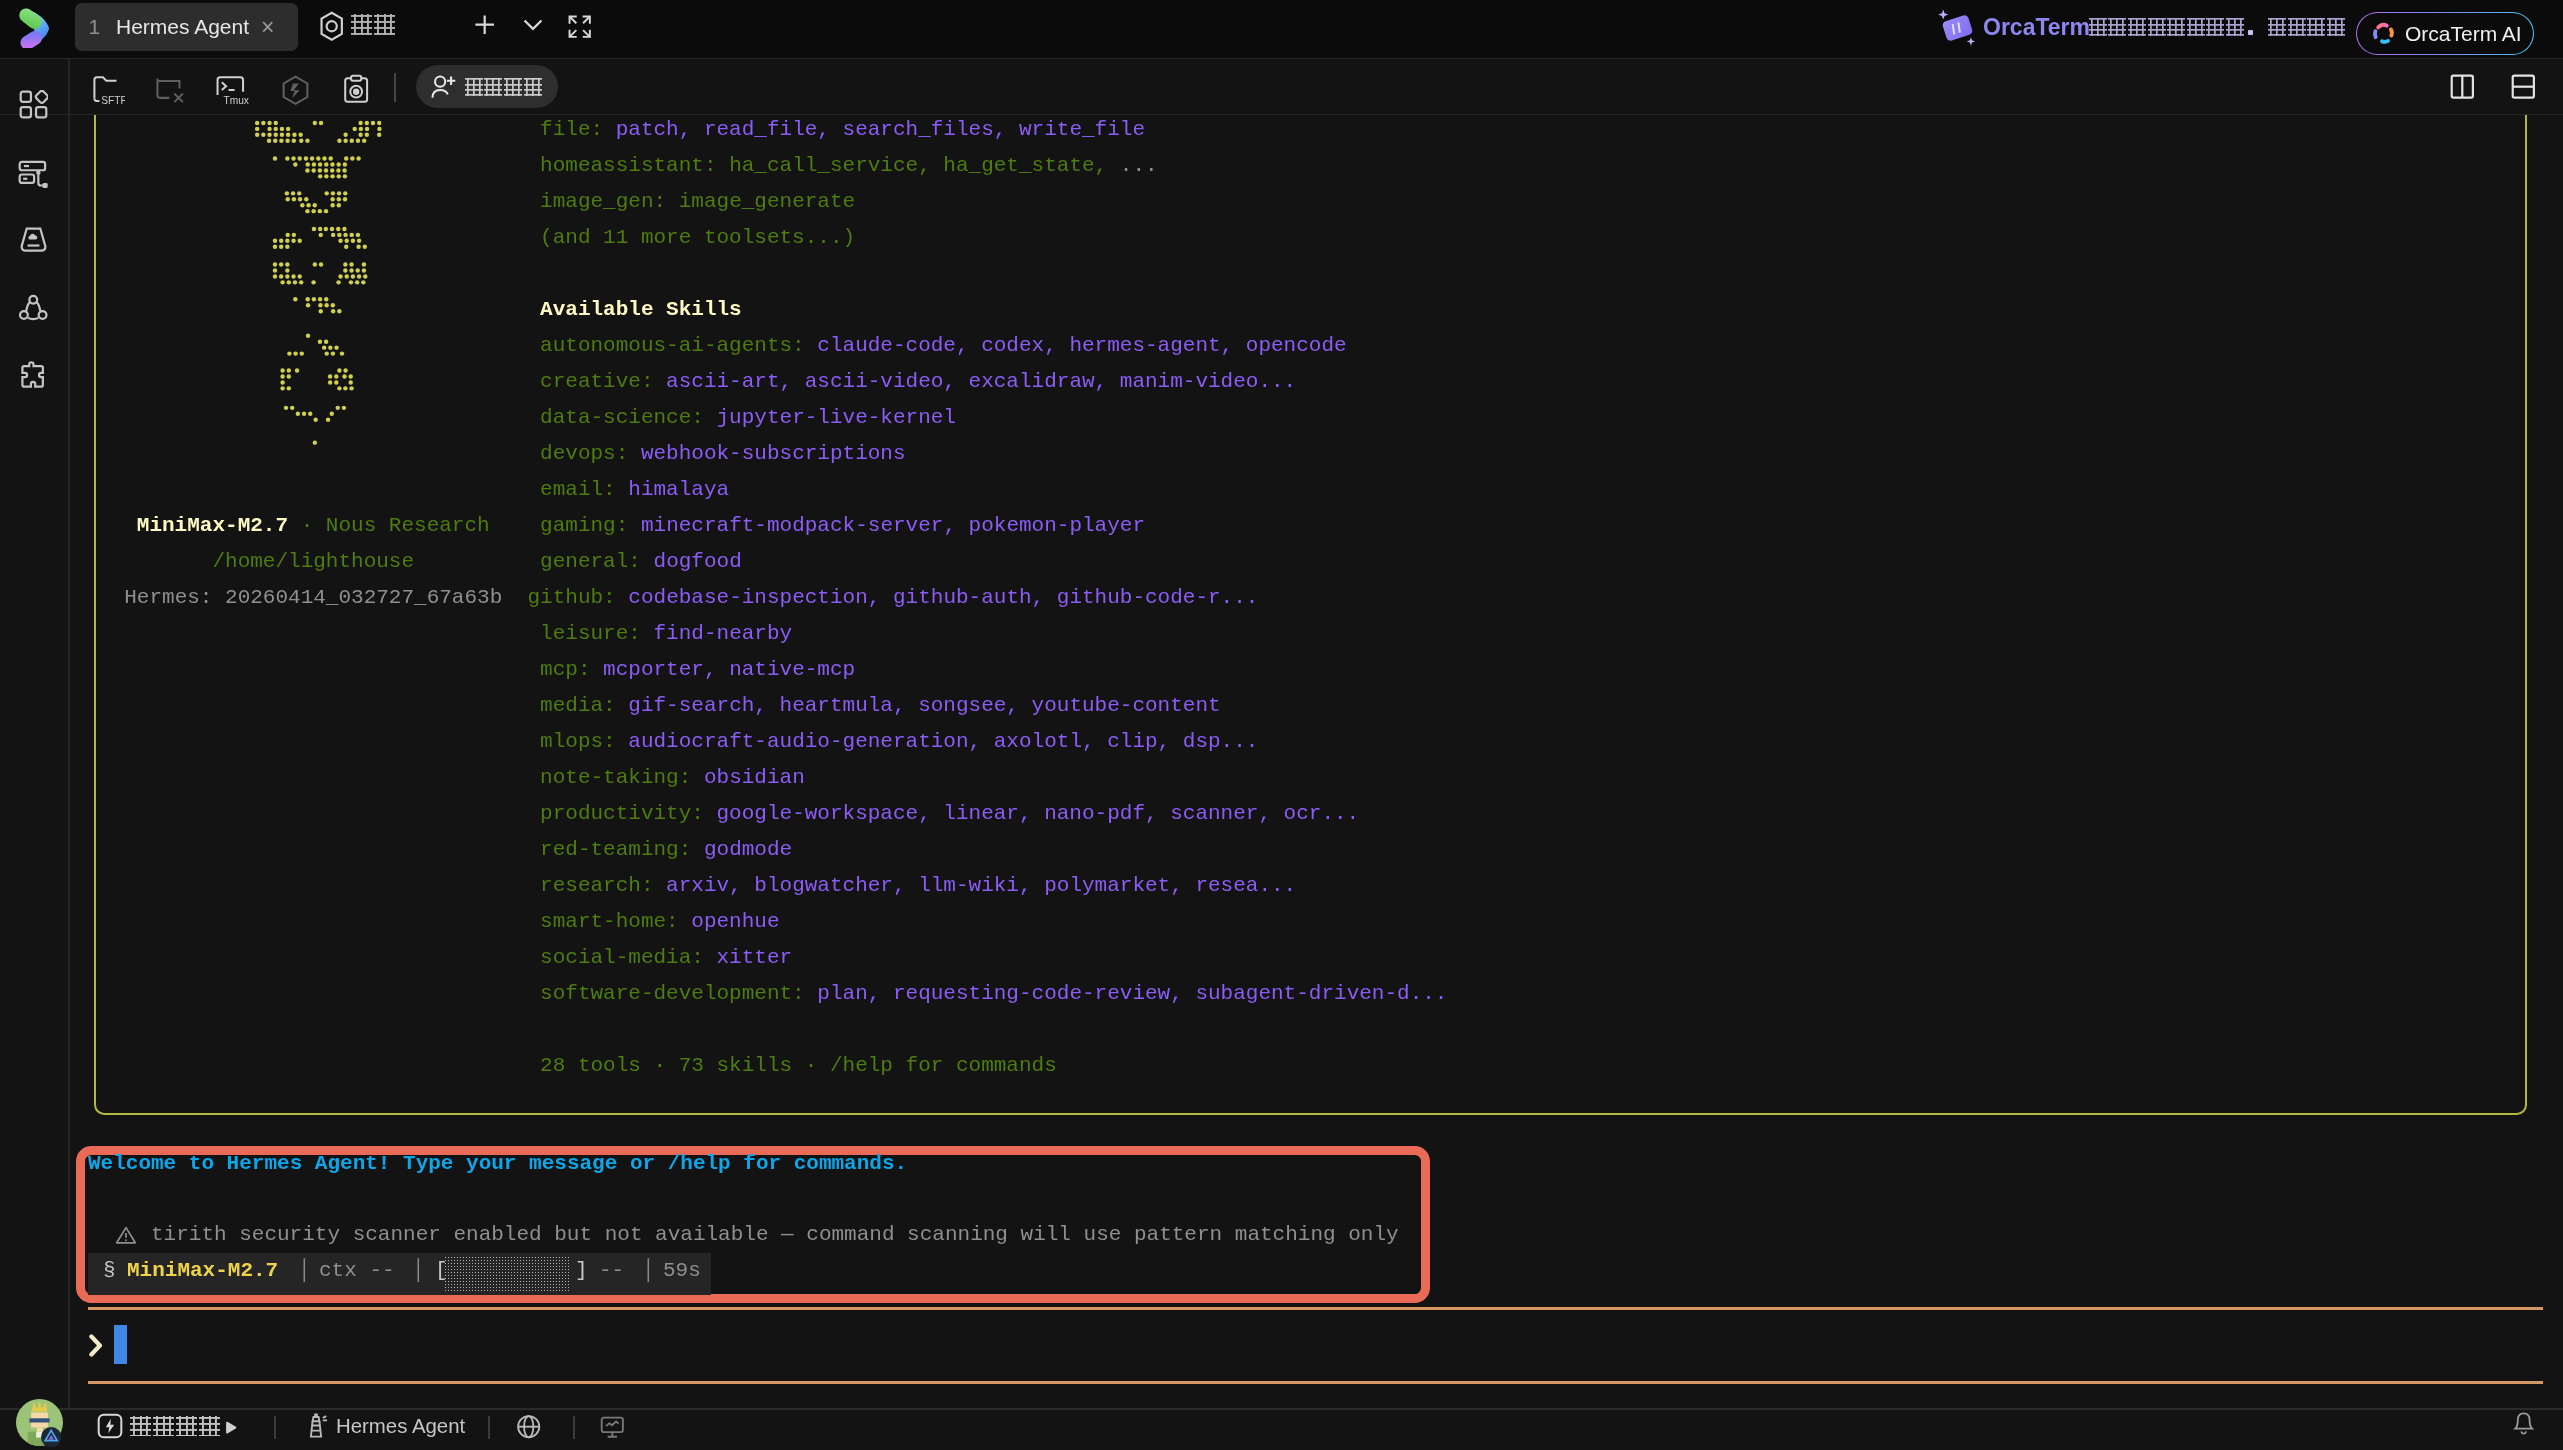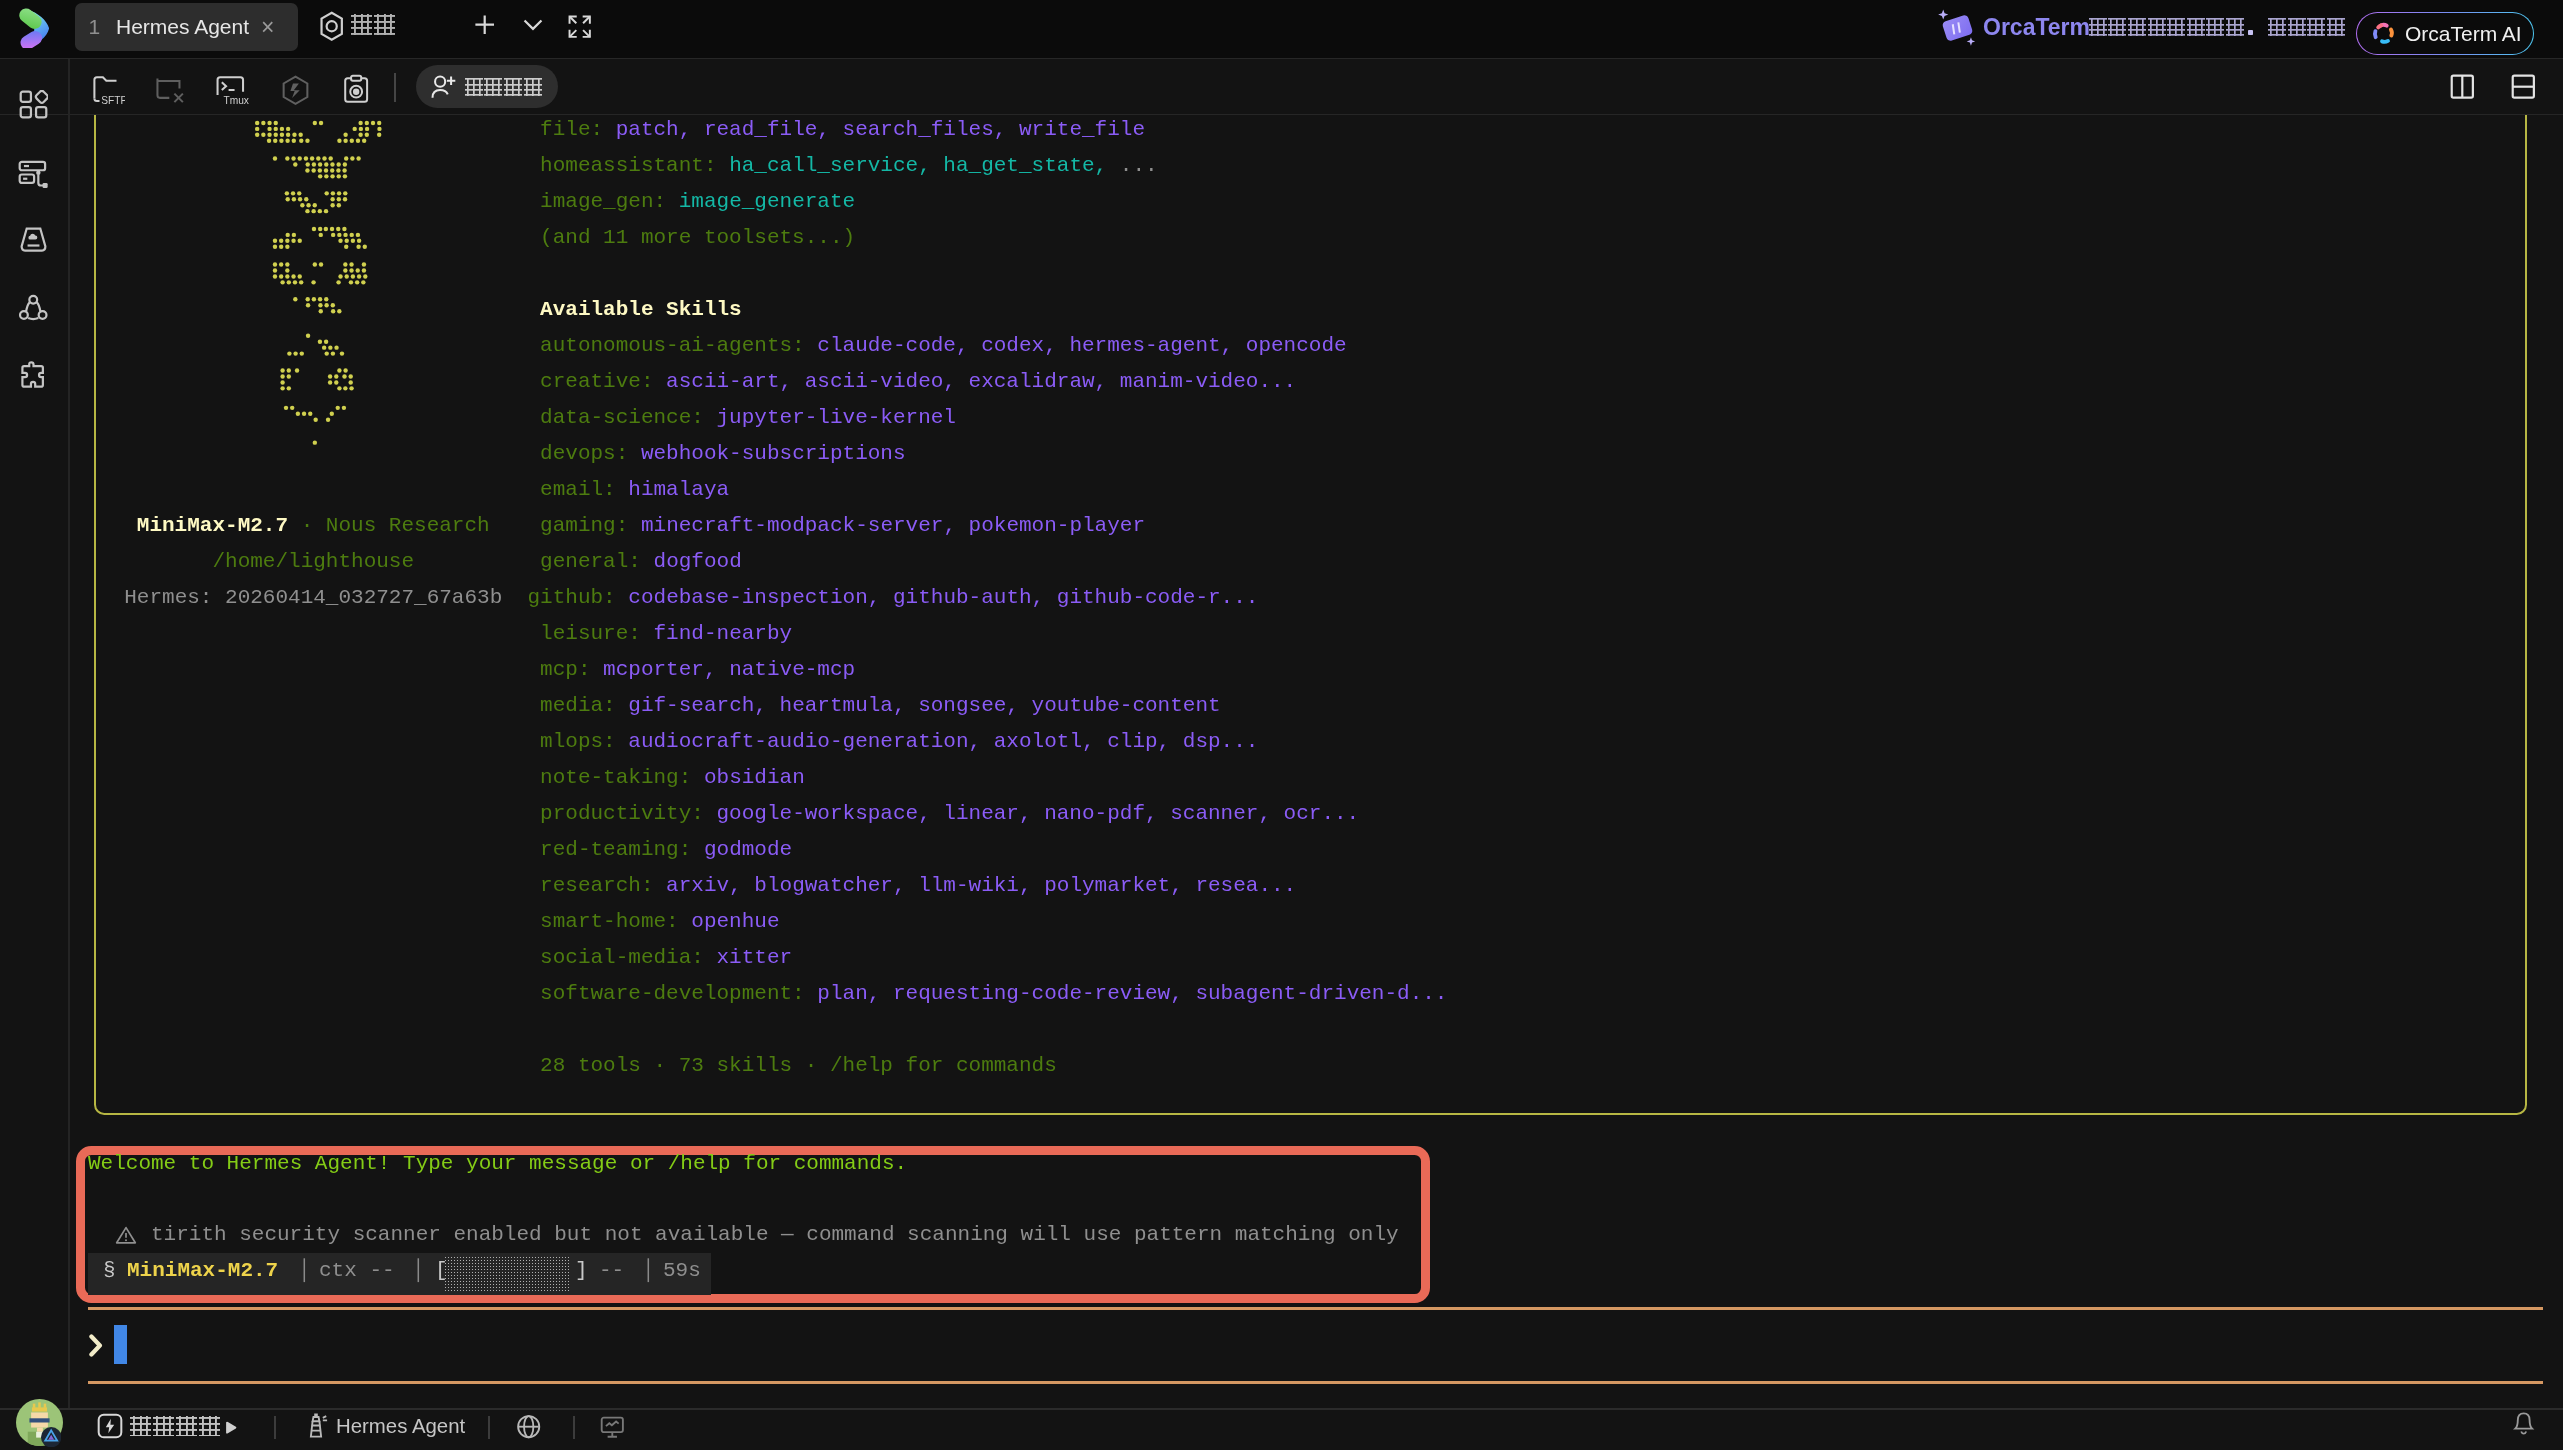--- a/index.html
+++ b/index.html
@@ -7,7 +7,7 @@
 #term,#boxpre,.mono{font-family:"Liberation Mono",monospace;font-size:21px;line-height:36px;white-space:pre}
 .o{color:#4d7c0f}
 .w{color:#8b5cf6}
-.y{color:#14b8a6}
+.y{color:#4d7c0f}
 .Y{color:#fef9c3;font-weight:bold}
 .g{color:#8f8f8f}
 .cjk{display:inline-block;position:relative;vertical-align:middle;background-image:linear-gradient(currentColor,currentColor),linear-gradient(currentColor,currentColor),linear-gradient(currentColor,currentColor),linear-gradient(currentColor,currentColor),linear-gradient(currentColor,currentColor),linear-gradient(currentColor,currentColor),linear-gradient(currentColor,currentColor);background-repeat:no-repeat;opacity:.85}

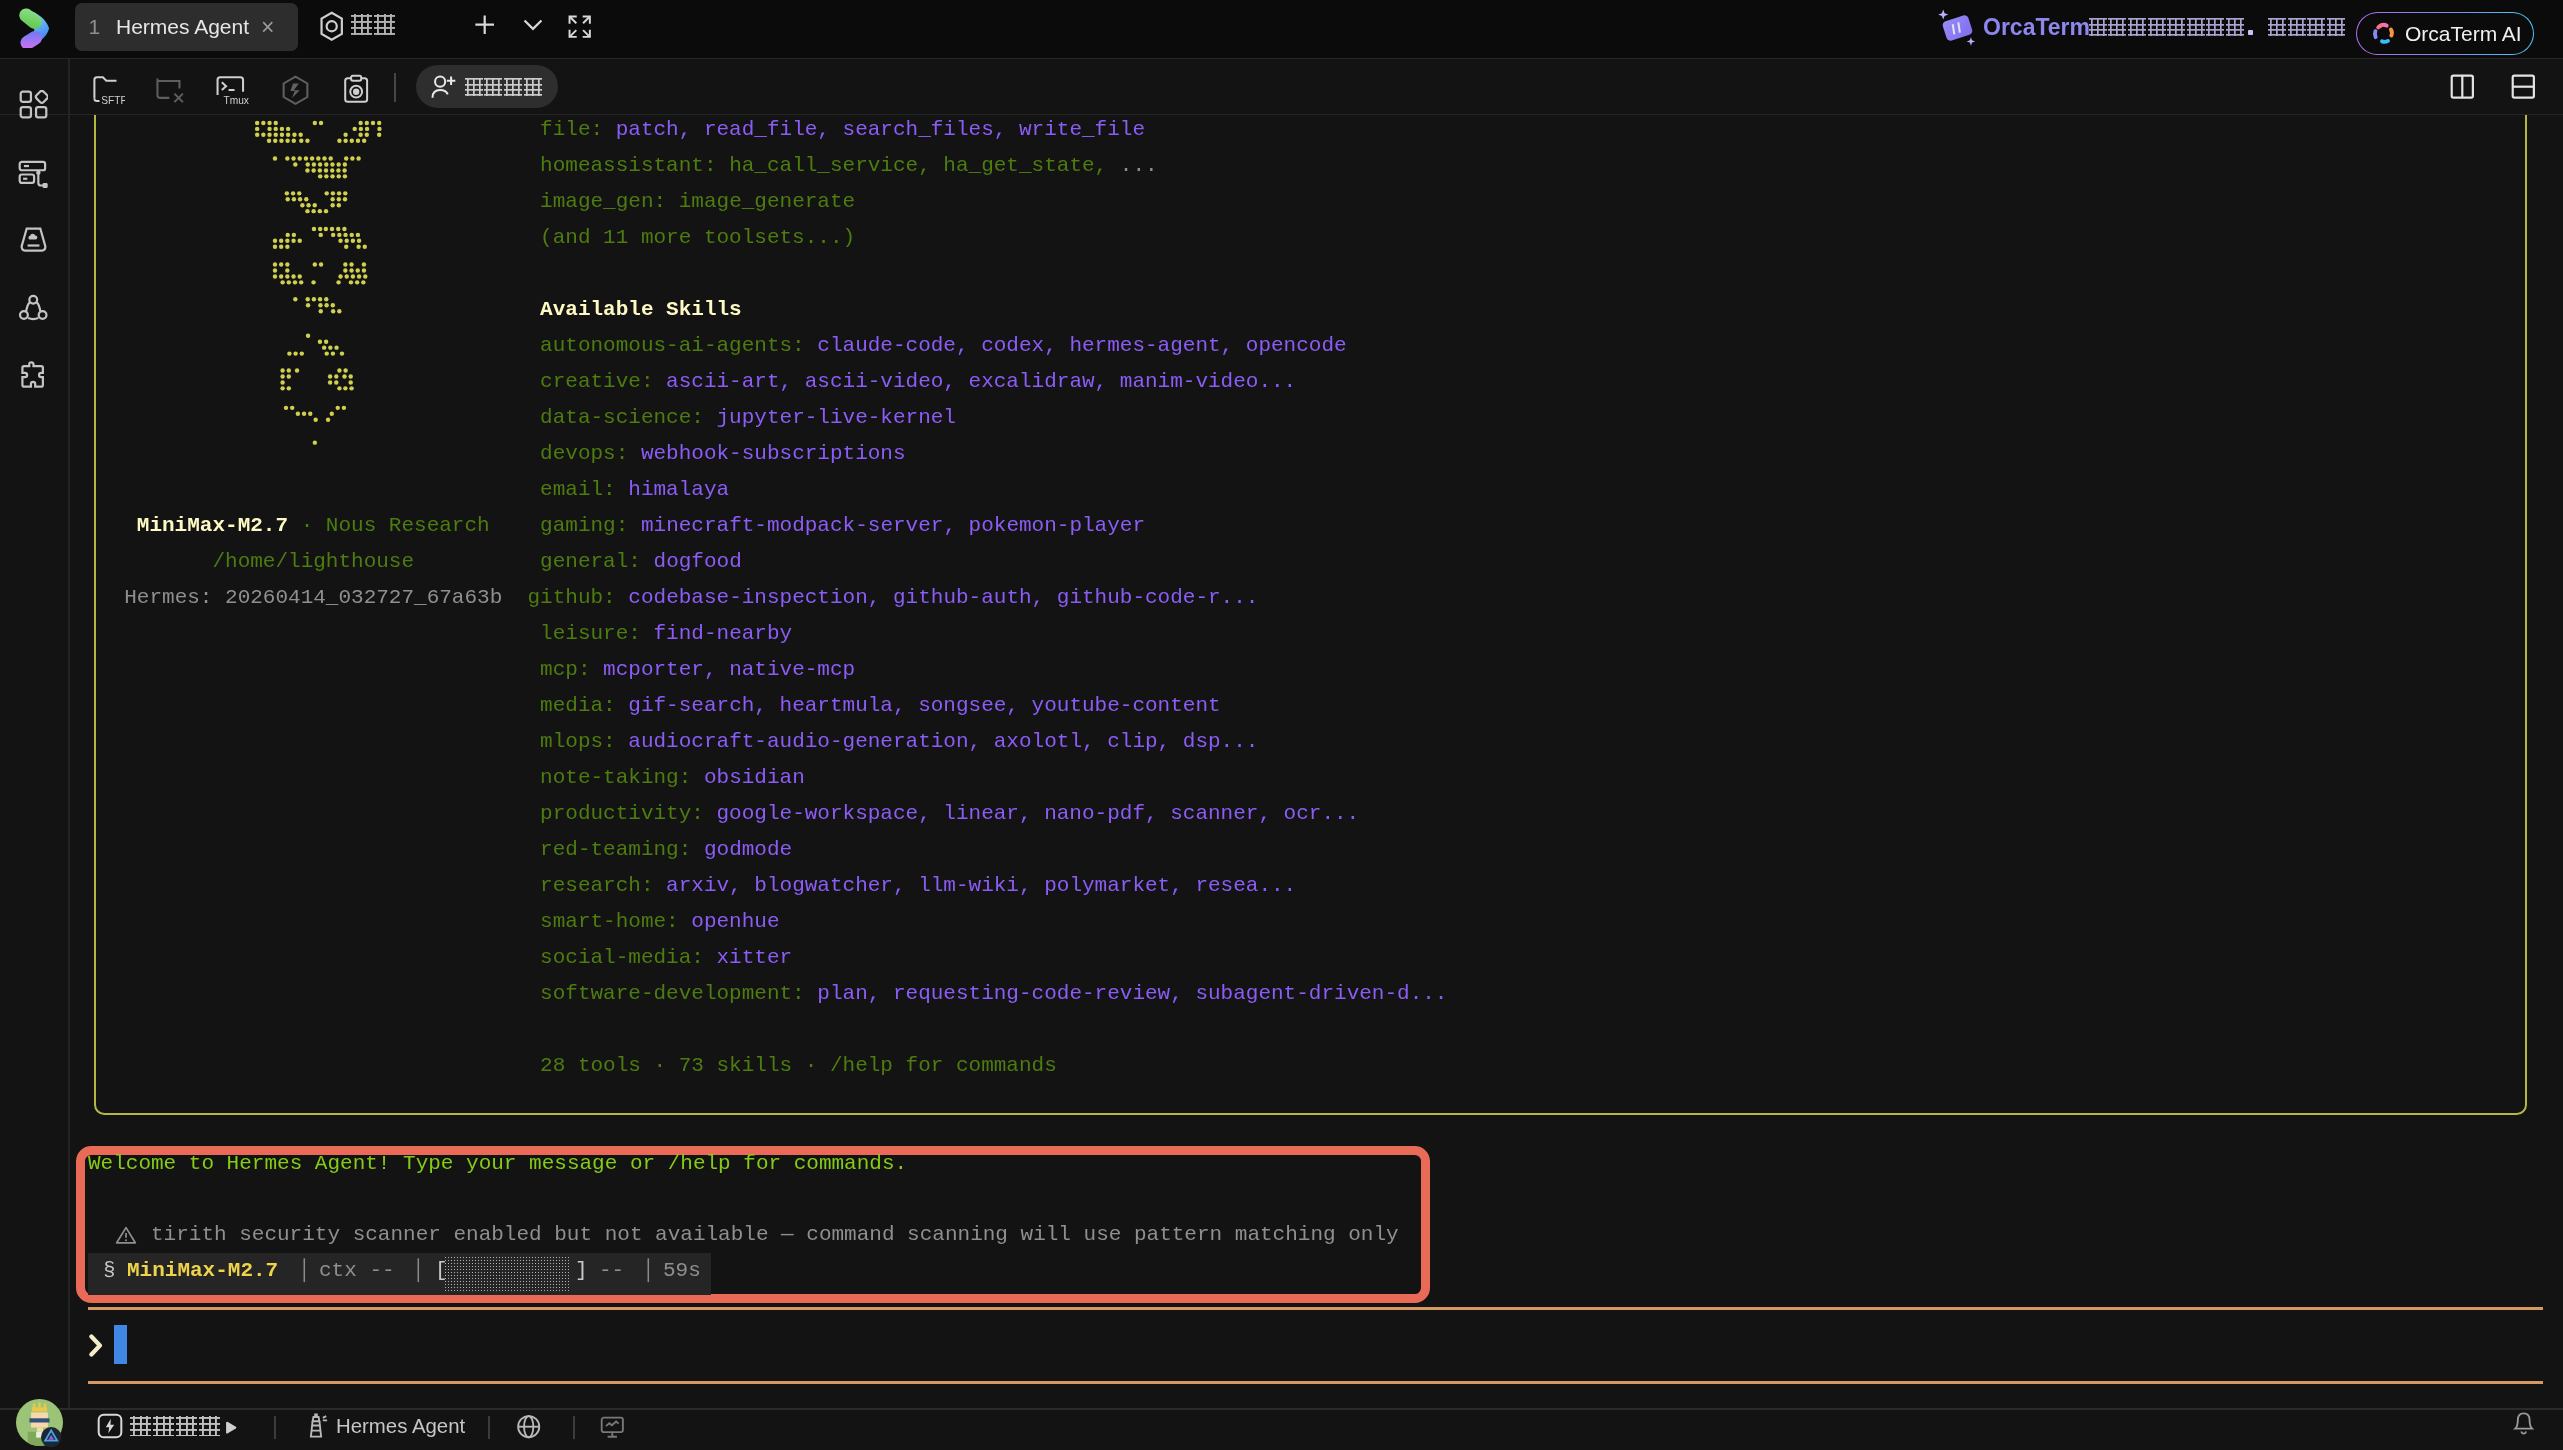--- a/index.html
+++ b/index.html
@@ -271,7 +271,7 @@
 
 <div class="abs" style="left:76px;top:1146px;width:1354px;height:157px;border:9.3px solid #e96a57;border-radius:15.3px"></div>
 <div class="abs" style="left:88px;top:1253px;width:623px;height:42px;background:#252525"></div>
-<div class="abs mono" style="left:88px;top:1146px;color:#84cc16;font-weight:normal">Welcome to Hermes Agent! Type your message or /help for commands.</div>
+<div class="abs mono" style="left:88px;top:1146px;color:#0ea5e9;font-weight:bold">Welcome to Hermes Agent! Type your message or /help for commands.</div>
 <svg class="abs" style="left:115px;top:1225px" width="22" height="20.4" viewBox="0 0 26 24">
       <path d="M13 3 L24 21 L2 21 Z" fill="none" stroke="#8f8f8f" stroke-width="2" stroke-linejoin="round"></path>
       <path d="M13 9.5 L13 15" stroke="#8f8f8f" stroke-width="2"></path>

